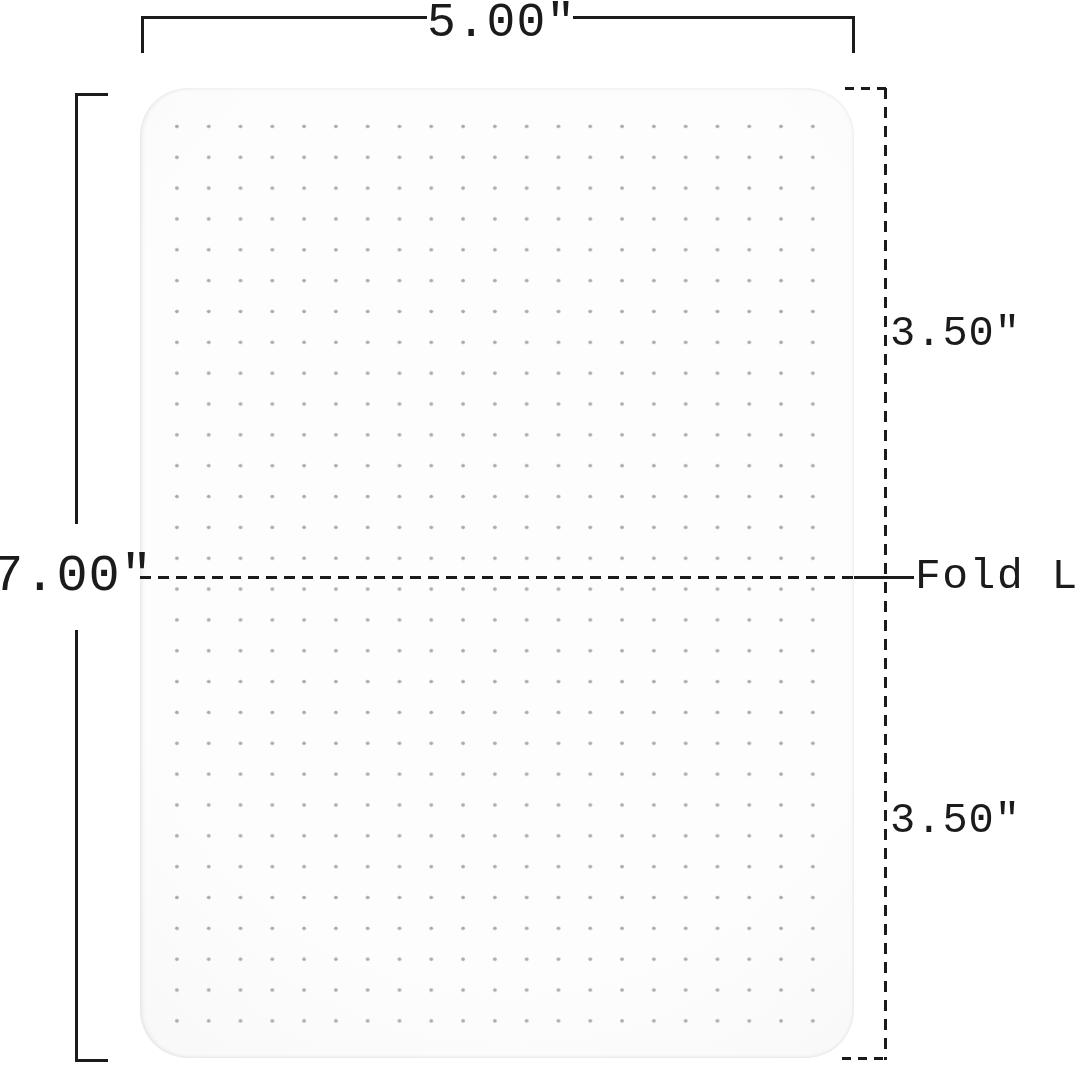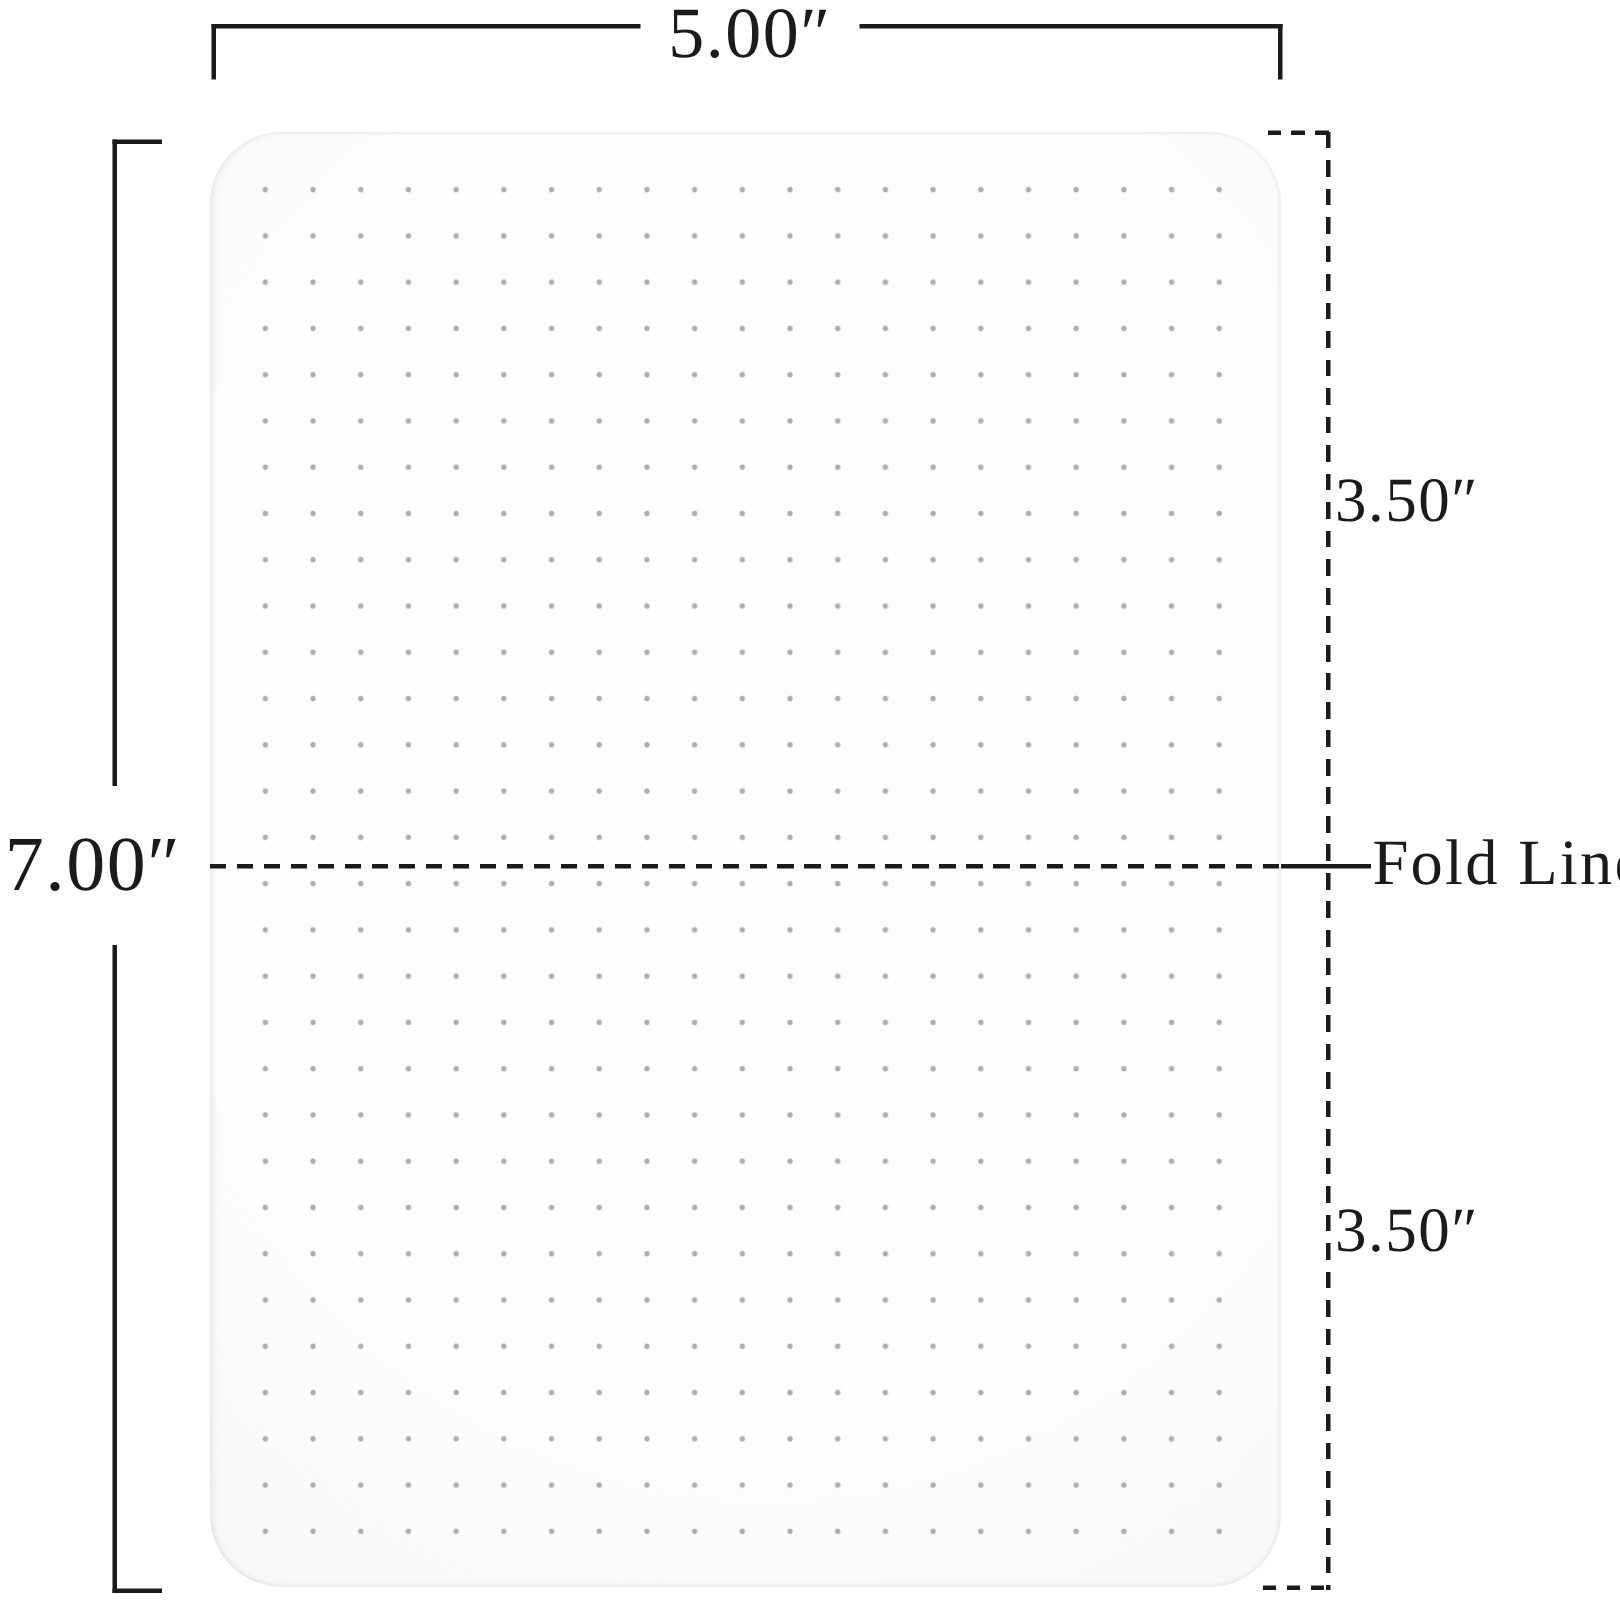--- a/index.html
+++ b/index.html
@@ -13,7 +13,7 @@
     height: 1071px;
     background: var(--bg, #ffffff);
     overflow: hidden;
-    font-family: Liberation Serif, serif;
+    font-family: Liberation Mono, monospace;
     color: var(--line, #1b1b1b);
   }
 

